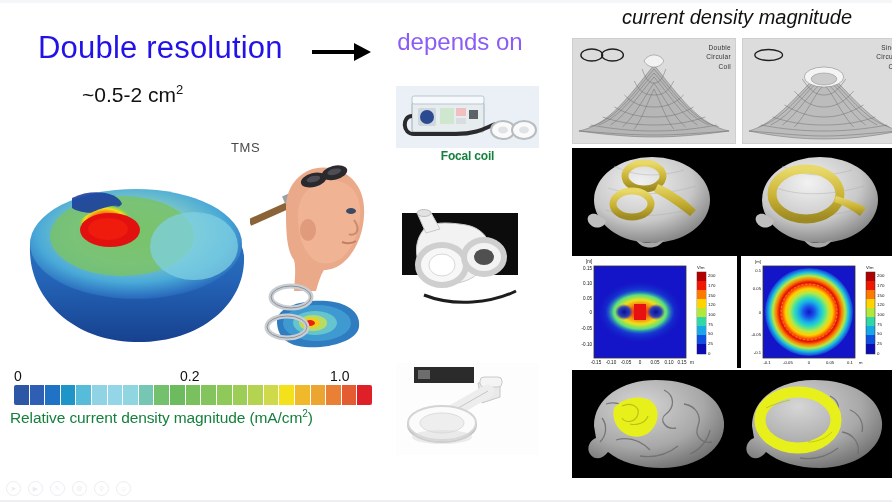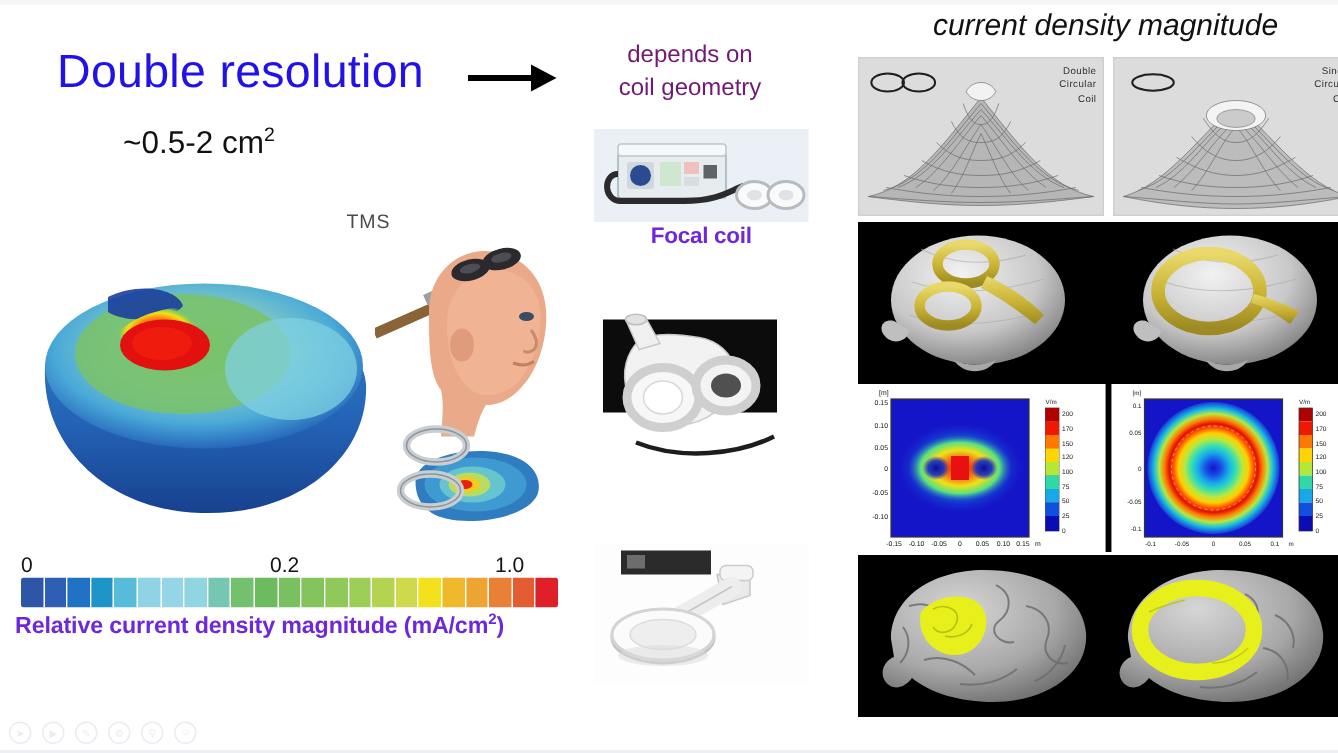--- a/index.html
+++ b/index.html
@@ -14,7 +14,7 @@
   .arrow-wrap{position:absolute;left:310px;top:40px;width:62px;height:24px;}
   .subtitle{
     position:absolute;left:380px;top:26px;width:160px;
-    font-size:16px;color:#701a75;line-height:1.35;text-align:center;
+    font-size:24px;color:#8b5cf6;line-height:1.35;text-align:center;
   }
   .area-note{
     position:absolute;left:82px;top:82px;font-size:21px;color:#111;white-space:nowrap;

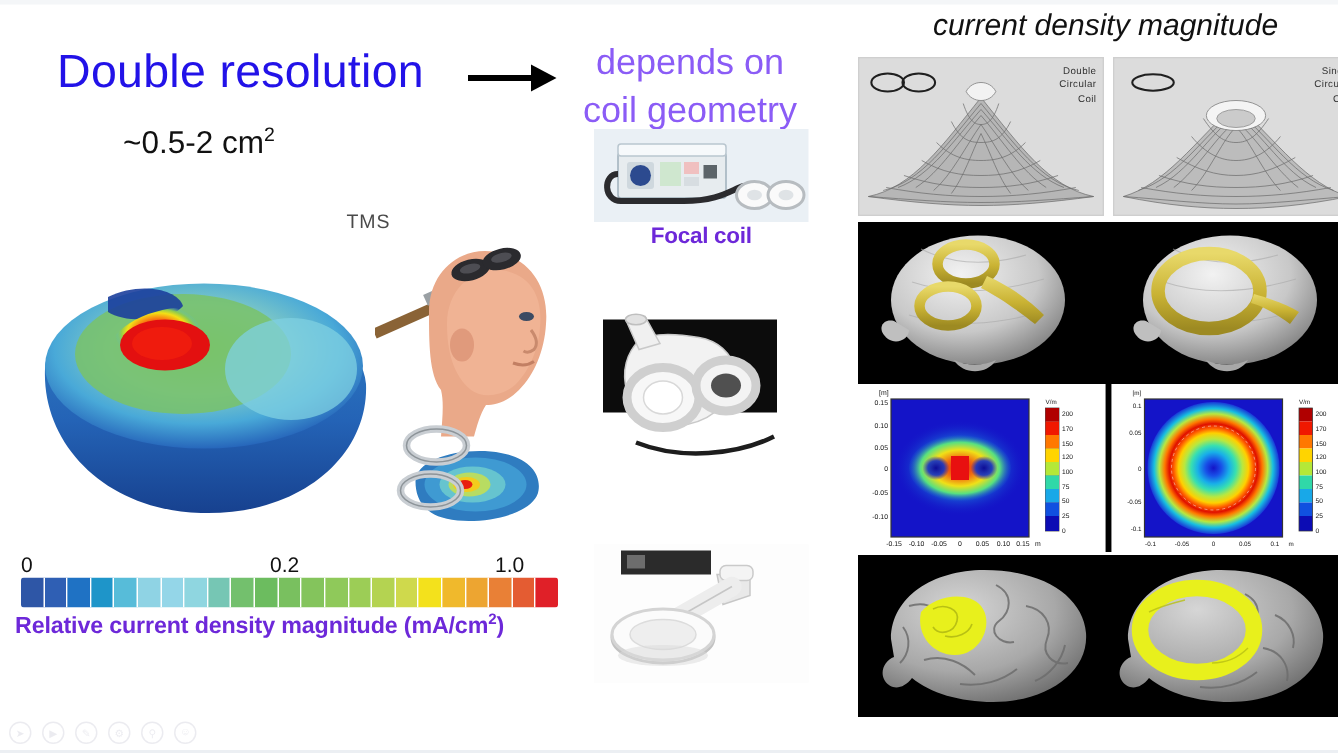--- a/index.html
+++ b/index.html
@@ -110,7 +110,6 @@
 
   <div class="subtitle">
     <div>depends on</div>
-    <div>coil geometry</div>
   </div>
 
   <div class="area-note">

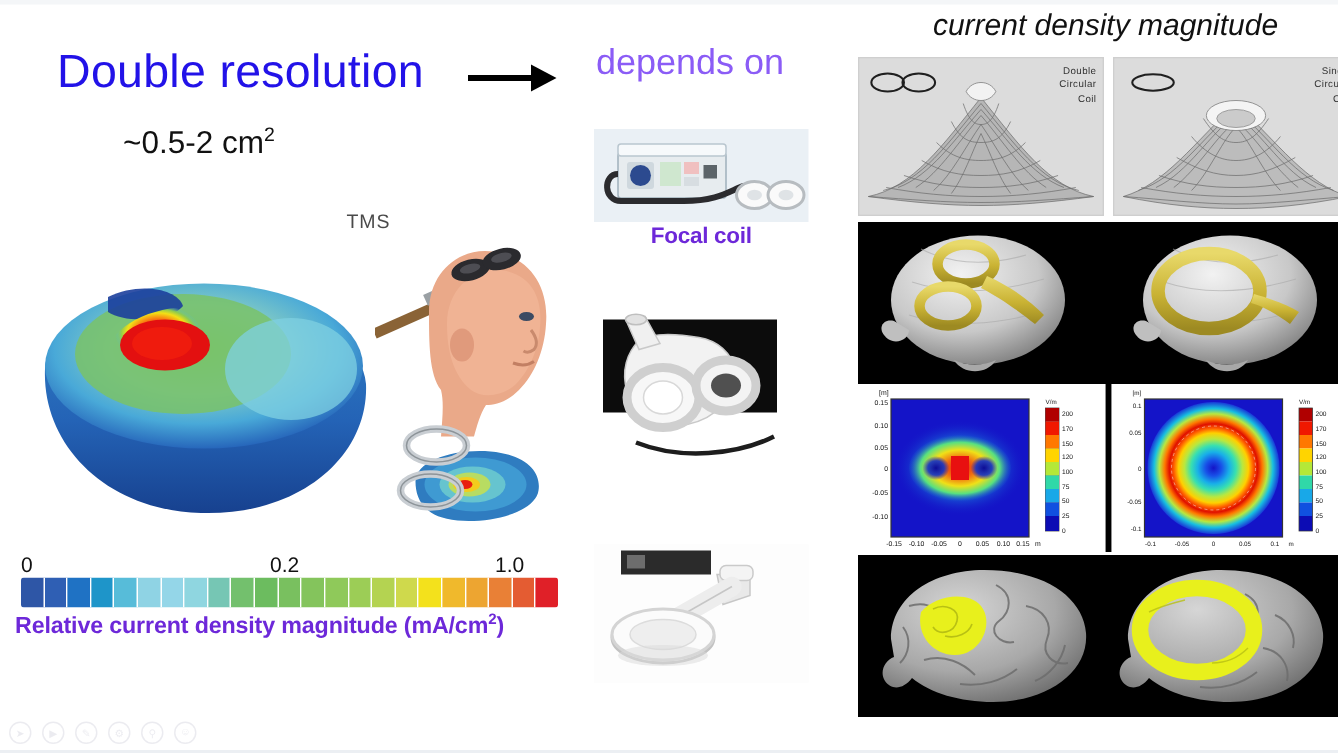--- a/index.html
+++ b/index.html
@@ -52,7 +52,7 @@
     display:block;
   }
   .coil-name{
-    font-size:15px;font-weight:bold;color:#6d28d9;margin-top:1px;letter-spacing:-.2px;
+    font-size:12px;font-weight:bold;color:#15803d;margin-top:1px;letter-spacing:-.2px;
   }
   #coil-focal{top:86px;}
   #coil-focal .coil-photo{height:62px;background:#eef3f7;}

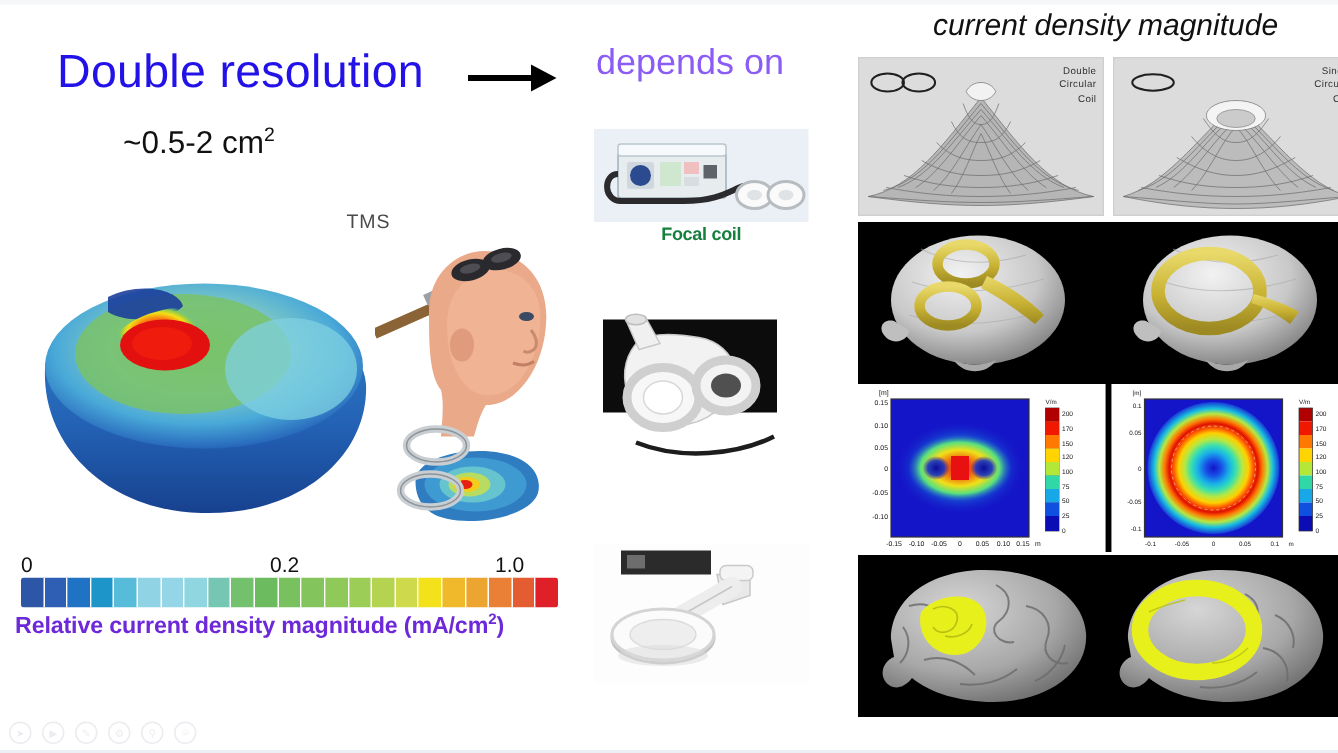--- a/index.html
+++ b/index.html
@@ -41,7 +41,7 @@
   .cbar i{flex:1 1 auto;display:block;height:100%;border-right:1px solid #ffffff;}
   .cbar i:last-child{border-right:none;}
   .cbar-caption{
-    margin-top:3px;font-size:15.5px;font-weight:bold;color:#6d28d9;letter-spacing:-.1px;white-space:nowrap;
+    margin-top:3px;font-size:15.5px;font-weight:normal;color:#15803d;letter-spacing:-.1px;white-space:nowrap;
   }
   .cbar-caption sup{font-size:.65em;vertical-align:super;}
 

